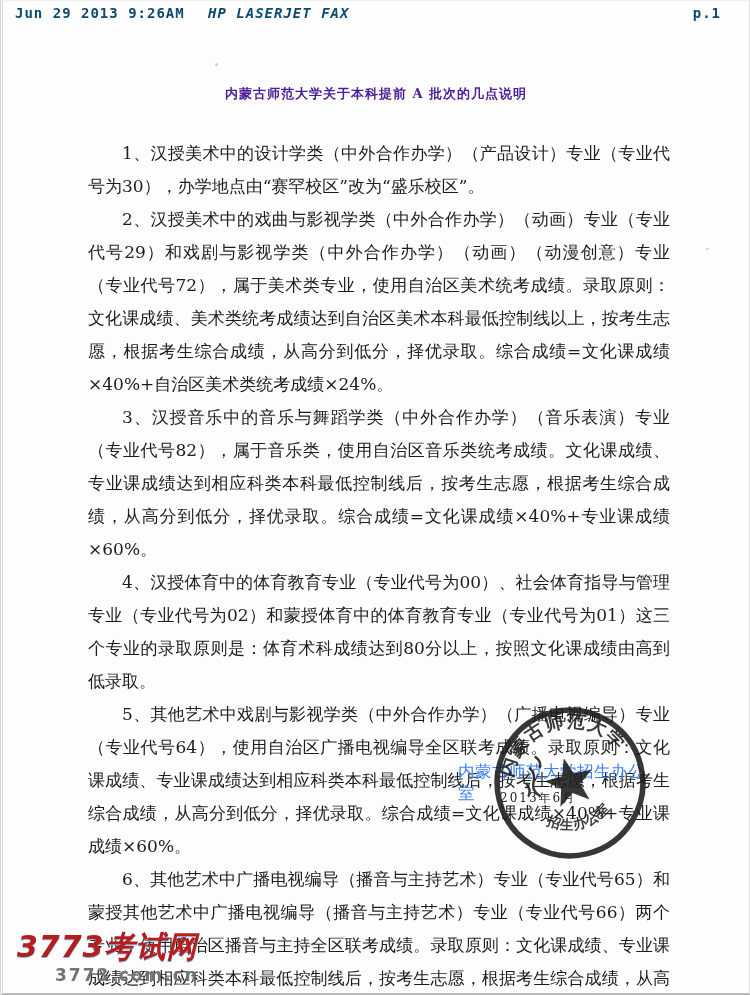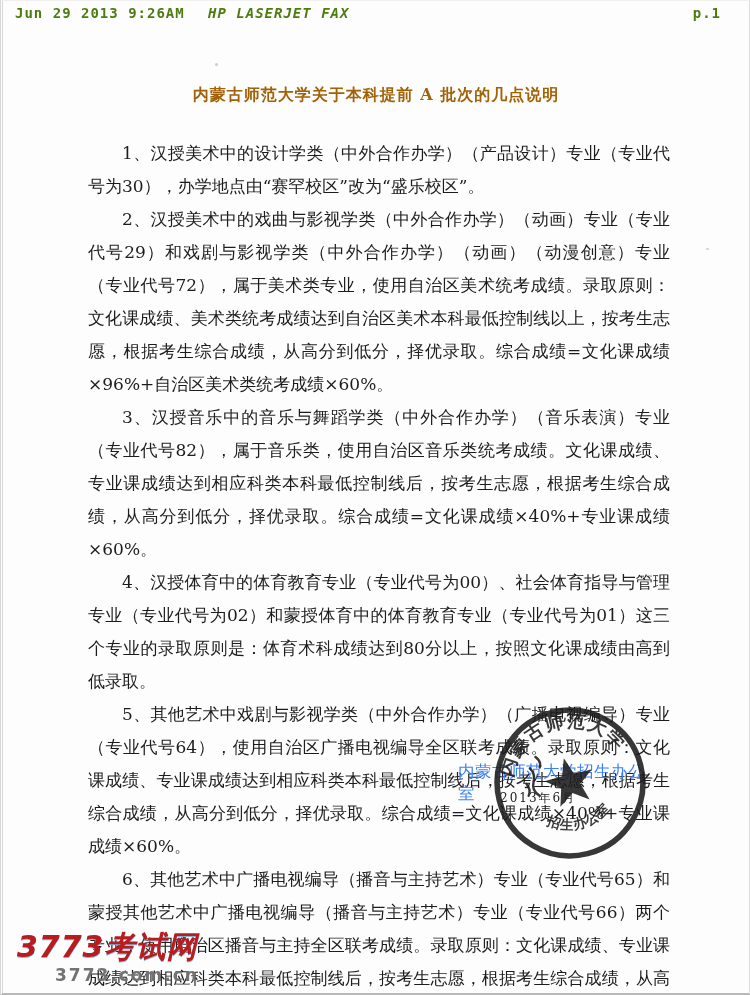--- a/index.html
+++ b/index.html
@@ -21,7 +21,7 @@
   .fax-header{
     position:absolute;top:4px;left:0;width:100%;
     font-family:"DejaVu Sans Mono","Liberation Mono",monospace;
-    font-weight:bold;font-size:14px;letter-spacing:1px;color:#4d7c0f;
+    font-weight:bold;font-size:14px;letter-spacing:1px;color:#0c4a6e;
     white-space:pre;
   }
   .fax-ts{position:absolute;left:12px;top:0;}

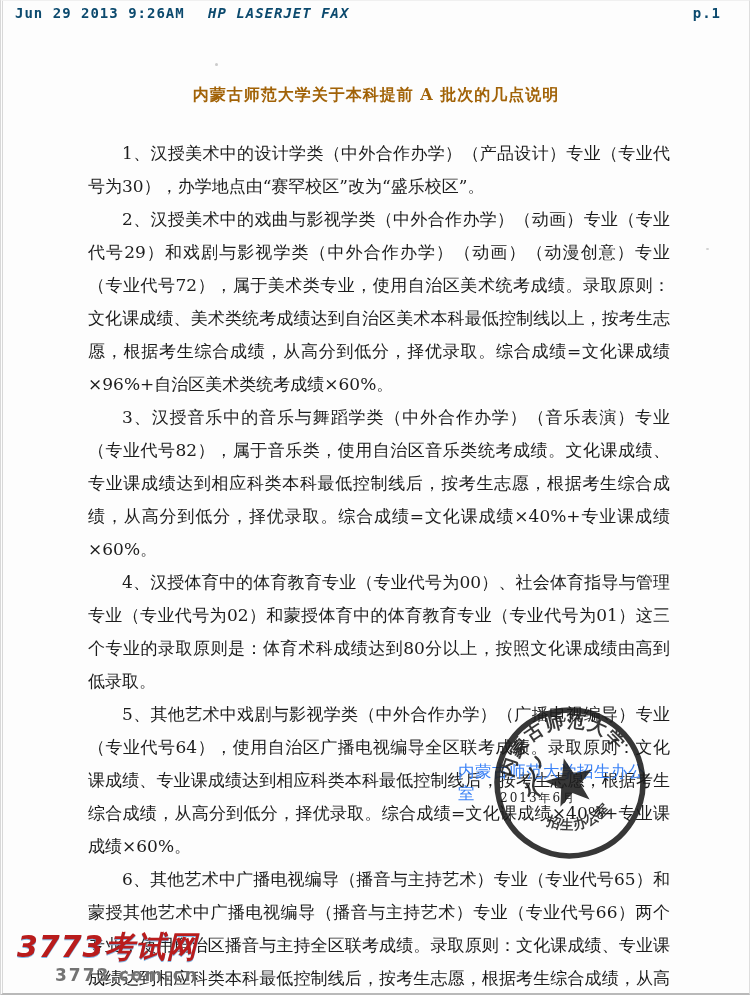--- a/index.html
+++ b/index.html
@@ -30,8 +30,8 @@
   
   .doc-title{
     position:absolute;top:84px;left:0;width:100%;
-    text-align:center;font-size:16px;font-weight:bold;
-    letter-spacing:1px;color:#a16207;
+    text-align:center;font-size:13px;font-weight:bold;
+    letter-spacing:1px;color:#4c1d95;
   }
   
   .doc-body{

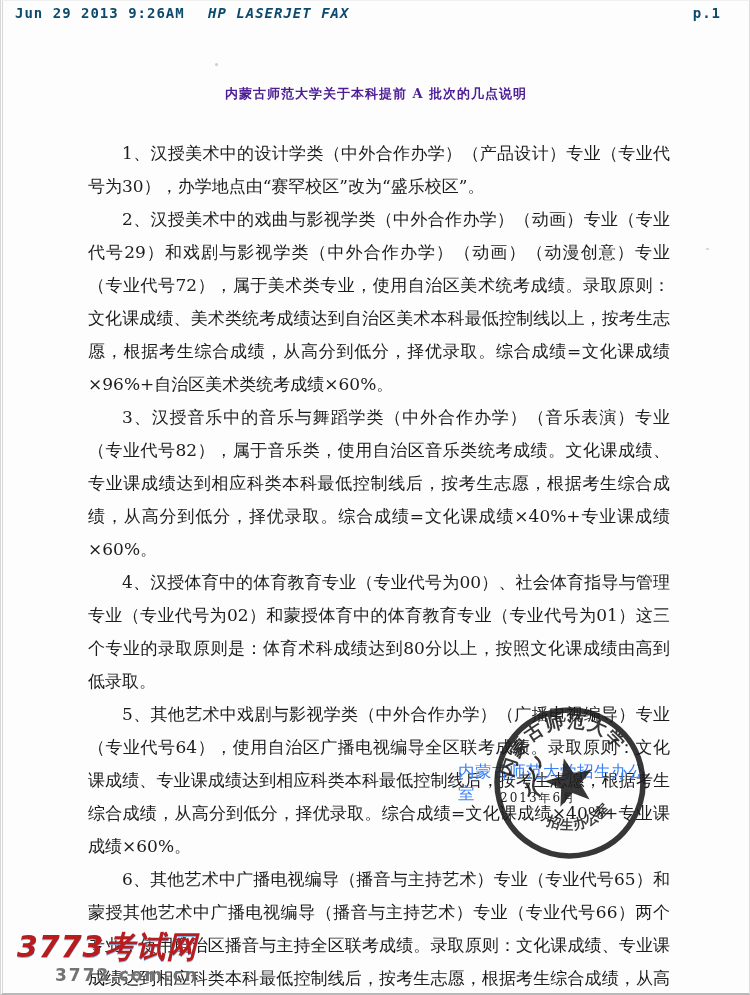--- a/index.html
+++ b/index.html
@@ -88,7 +88,7 @@
 
   <div class="doc-body">
     <p>1、汉授美术中的设计学类（中外合作办学）（产品设计）专业（专业代号为30），办学地点由“赛罕校区”改为“盛乐校区”。</p>
-    <p>2、汉授美术中的戏曲与影视学类（中外合作办学）（动画）专业（专业代号29）和戏剧与影视学类（中外合作办学）（动画）（动漫创意）专业（专业代号72），属于美术类专业，使用自治区美术统考成绩。录取原则：文化课成绩、美术类统考成绩达到自治区美术本科最低控制线以上，按考生志愿，根据考生综合成绩，从高分到低分，择优录取。综合成绩=文化课成绩×96%+自治区美术类统考成绩×60%。</p>
+    <p>2、汉授美术中的戏曲与影视学类（中外合作办学）（动画）专业（专业代号29）和戏剧与影视学类（中外合作办学）（动画）（动漫创意）专业（专业代号72），属于美术类专业，使用自治区美术统考成绩。录取原则：文化课成绩、美术类统考成绩达到自治区美术本科最低控制线以上，按考生志愿，根据考生综合成绩，从高分到低分，择优录取。综合成绩=文化课成绩×40%+自治区美术类统考成绩×24%。</p>
     <p>3、汉授音乐中的音乐与舞蹈学类（中外合作办学）（音乐表演）专业（专业代号82），属于音乐类，使用自治区音乐类统考成绩。文化课成绩、专业课成绩达到相应科类本科最低控制线后，按考生志愿，根据考生综合成绩，从高分到低分，择优录取。综合成绩=文化课成绩×40%+专业课成绩×60%。</p>
     <p>4、汉授体育中的体育教育专业（专业代号为00）、社会体育指导与管理专业（专业代号为02）和蒙授体育中的体育教育专业（专业代号为01）这三个专业的录取原则是：体育术科成绩达到80分以上，按照文化课成绩由高到低录取。</p>
     <p>5、其他艺术中戏剧与影视学类（中外合作办学）（广播电视编导）专业（专业代号64），使用自治区广播电视编导全区联考成绩。录取原则：文化课成绩、专业课成绩达到相应科类本科最低控制线后，按考生志愿，根据考生综合成绩，从高分到低分，择优录取。综合成绩=文化课成绩×40%+专业课成绩×60%。</p>

